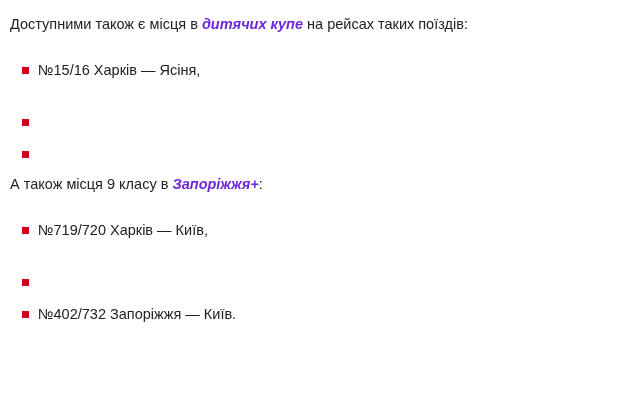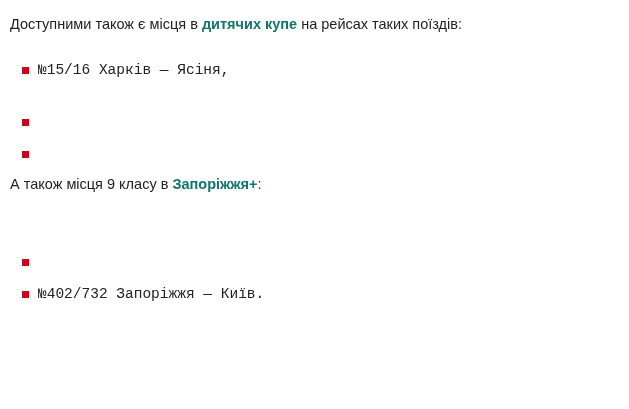--- a/index.html
+++ b/index.html
@@ -30,7 +30,8 @@
   }
   .para .bold {
     font-weight: bold;
-    color: #0f766e;
+    color: #6d28d9;
+    font-style: italic;
   }
   .list {
     list-style: none;

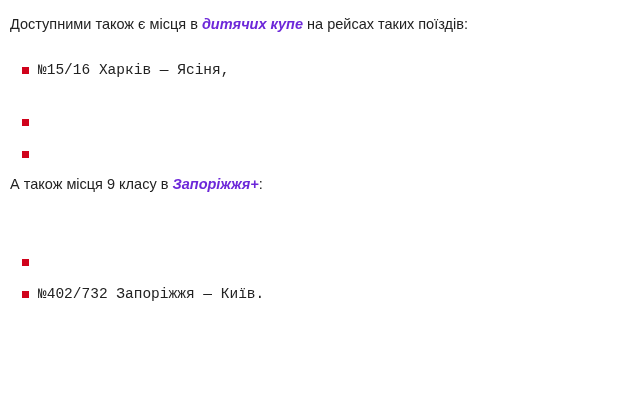--- a/index.html
+++ b/index.html
@@ -45,7 +45,6 @@
     color: #222222;
     padding-left: 28px;
     margin: 0;
-    font-family: Liberation Mono, monospace;
   }
   .bullet {
     position: absolute;

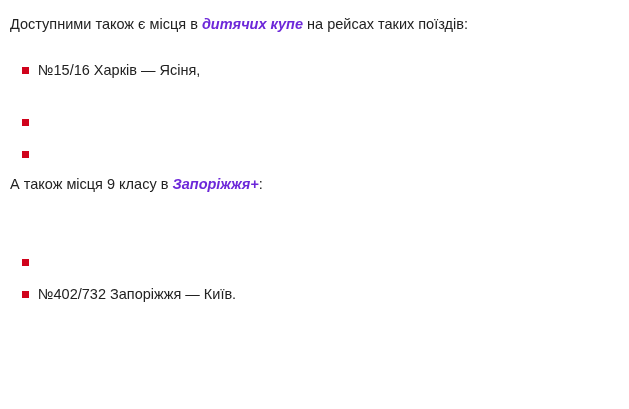--- a/index.html
+++ b/index.html
@@ -97,6 +97,10 @@
   <div class="gap-after-second"></div>
 
   <ul class="list">
+    <li class="list-item">
+      <span class="bullet"></span>
+      <span>№719/720 Харків — Київ,</span>
+    </li>
     <div class="item-gap"></div>
     <li class="list-item">
       <span class="bullet"></span>

